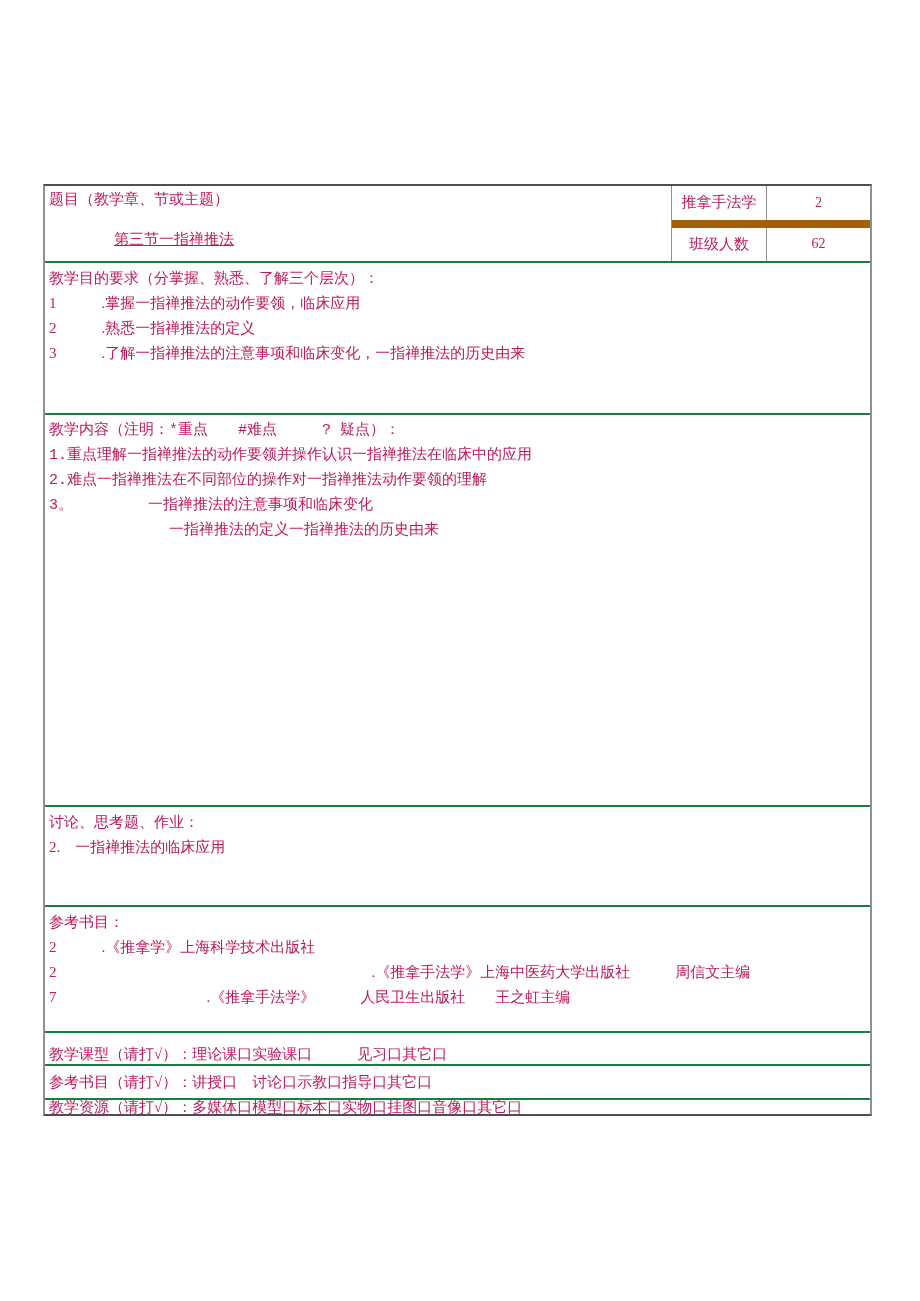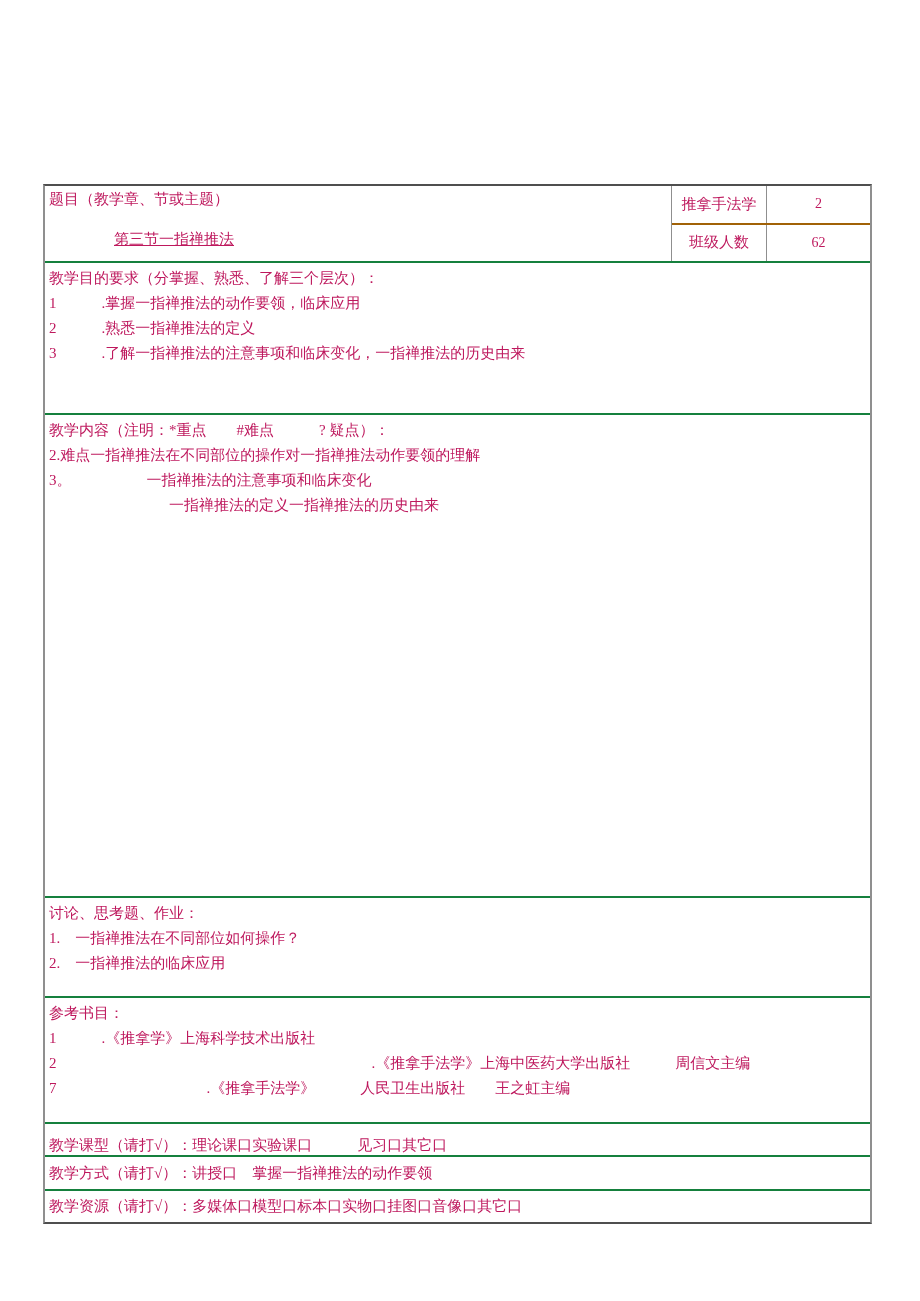--- a/index.html
+++ b/index.html
@@ -49,7 +49,7 @@
   .head-title-value { line-height: 22px; margin-top: 18px; padding-left: 65px; white-space: pre-wrap; text-decoration: underline; }
   .head-side { flex: 1; display: flex; flex-direction: column; }
   .side-row { flex: 1; display: flex; box-sizing: border-box; }
-  .side-row + .side-row { border-top: 2px solid #a16207; text-align: center; }
+  .side-row + .side-row { border-top: 8px solid #a16207; text-align: center; }
   .side-label {
     width: 95px;
     box-sizing: border-box;

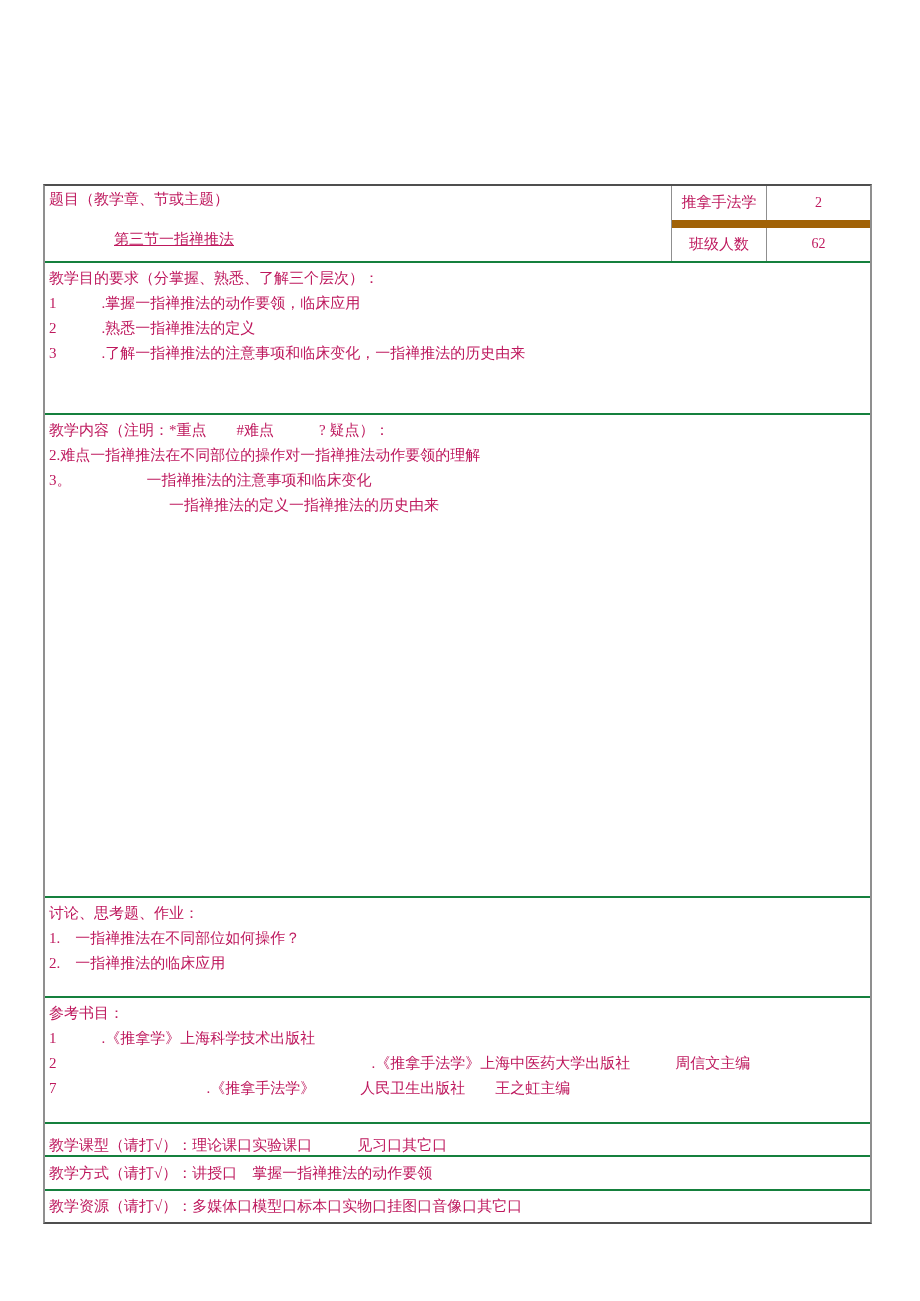--- a/index.html
+++ b/index.html
@@ -70,7 +70,7 @@
   }
   .sect .line { white-space: pre-wrap; }
   .r-objectives { height: 152px; }
-  .r-content    { height: 483px; }
+  .r-content    { height: 392px; font-family: Liberation Mono, monospace; }
   .r-discussion { height: 100px; }
   .r-references { height: 126px; }
 

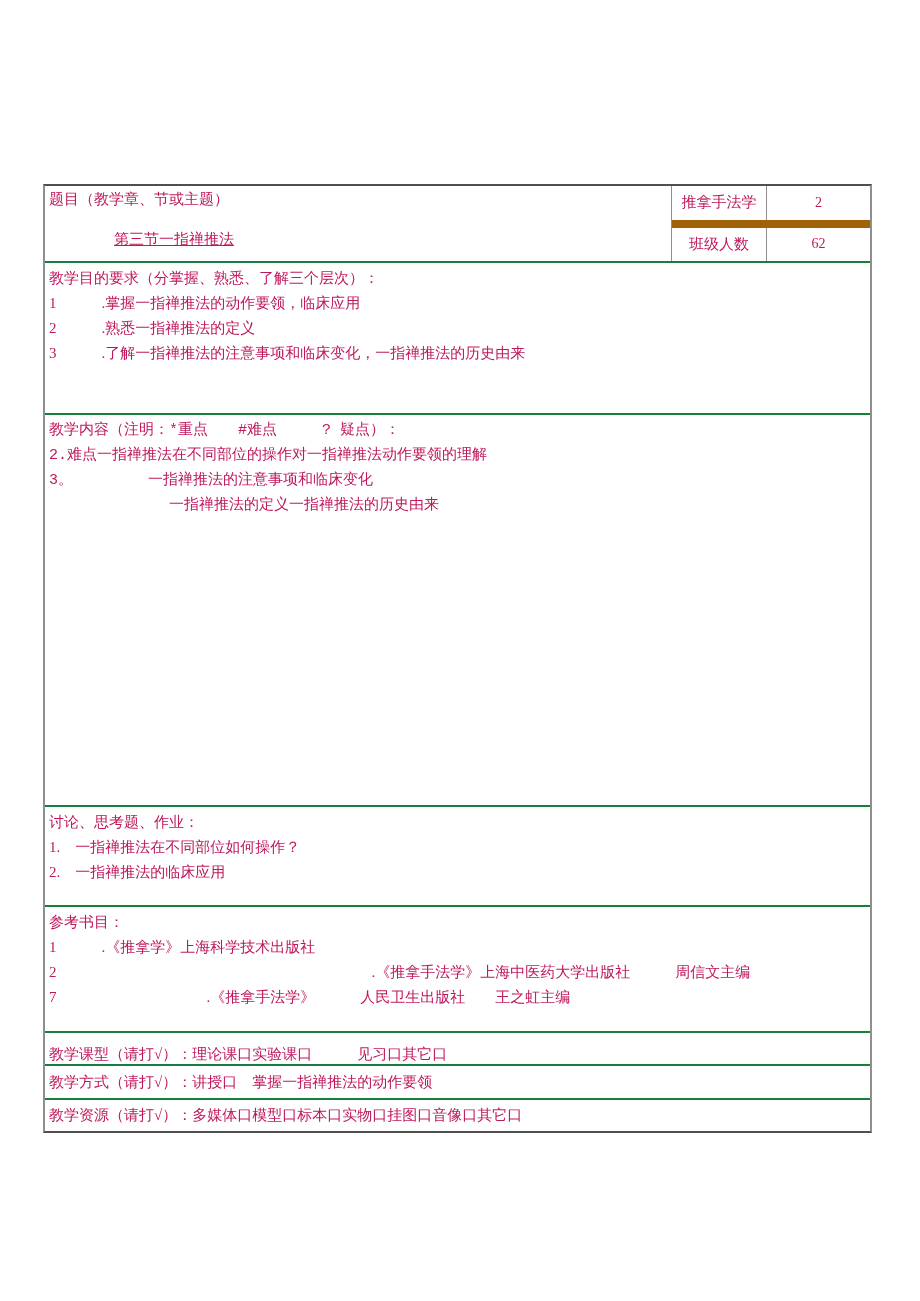--- a/index.html
+++ b/index.html
@@ -113,6 +113,7 @@
 
     <div class="t-row r-content sect">
       <div class="line">教学内容（注明：*重点　　#难点　　　? 疑点）：</div>
+      <div class="line">1.重点理解一指禅推法的动作要领并操作认识一指禅推法在临床中的应用</div>
       <div class="line">2.难点一指禅推法在不同部位的操作对一指禅推法动作要领的理解</div>
       <div class="line">3。　　　　　一指禅推法的注意事项和临床变化</div>
       <div class="line">　　　　　　　　一指禅推法的定义一指禅推法的历史由来</div>

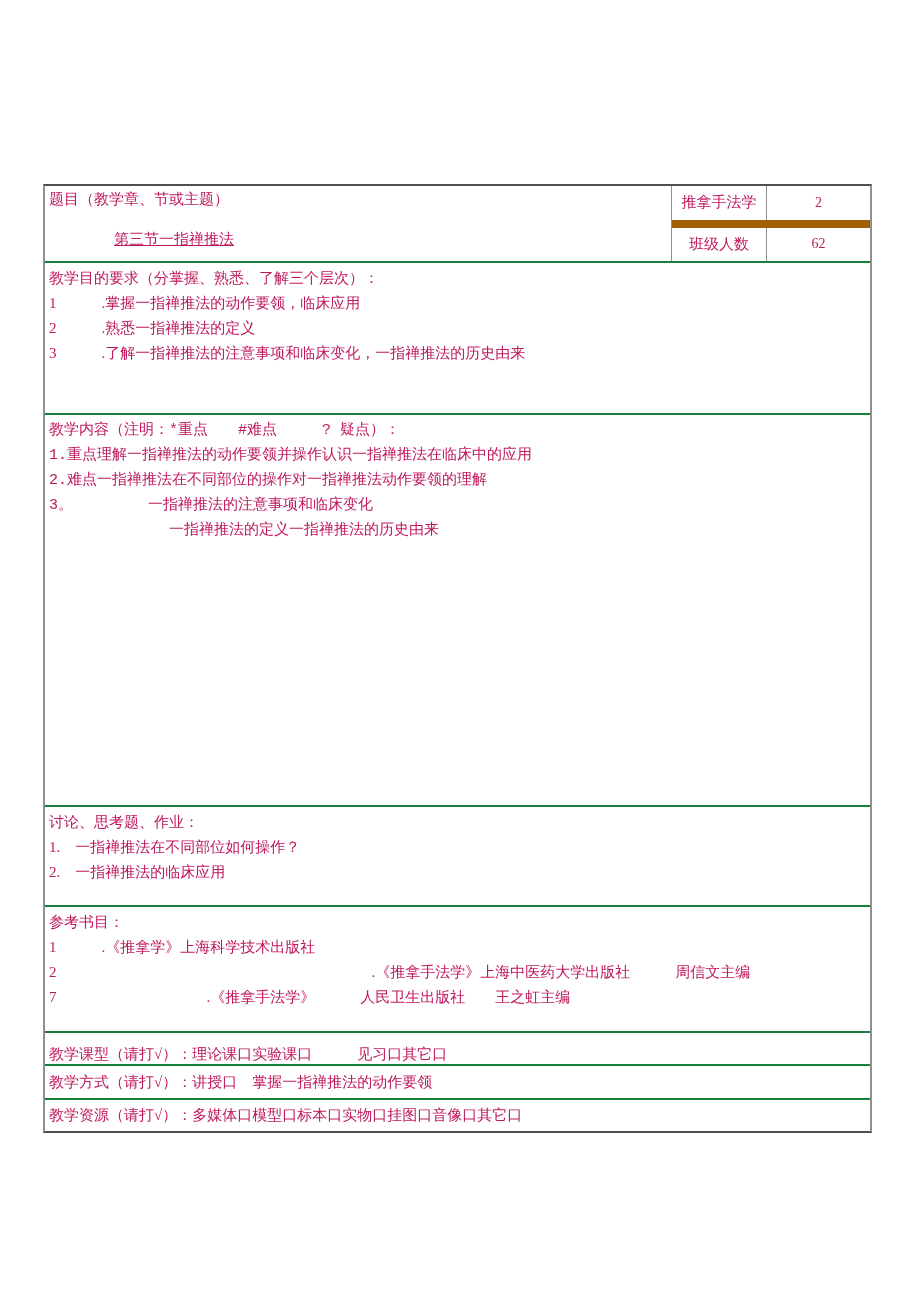--- a/index.html
+++ b/index.html
@@ -121,7 +121,6 @@
 
     <div class="t-row r-discussion sect">
       <div class="line">讨论、思考题、作业：</div>
-      <div class="line">1.　一指禅推法在不同部位如何操作？</div>
       <div class="line">2.　一指禅推法的临床应用</div>
     </div>
 

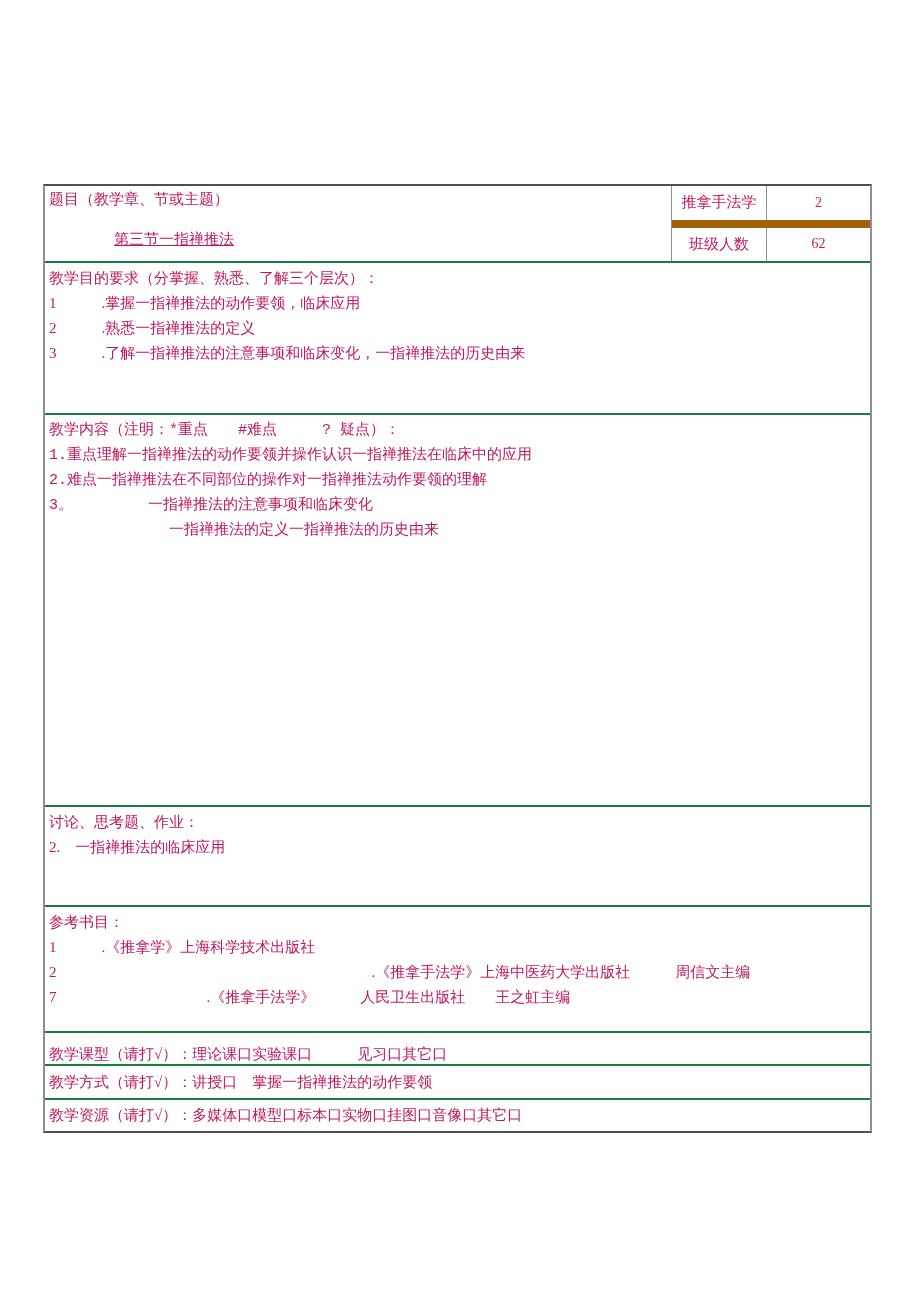--- a/index.html
+++ b/index.html
@@ -126,7 +126,7 @@
 
     <div class="t-row r-references sect">
       <div class="line">参考书目：</div>
-      <div class="line">1　　　.《推拿学》上海科学技术出版社</div>
+      <div class="line">2　　　.《推拿学》上海科学技术出版社</div>
       <div class="line">2　　　　　　　　　　　　　　　　　　　　　.《推拿手法学》上海中医药大学出版社　　　周信文主编</div>
       <div class="line">7　　　　　　　　　　.《推拿手法学》　　　人民卫生出版社　　王之虹主编</div>
     </div>

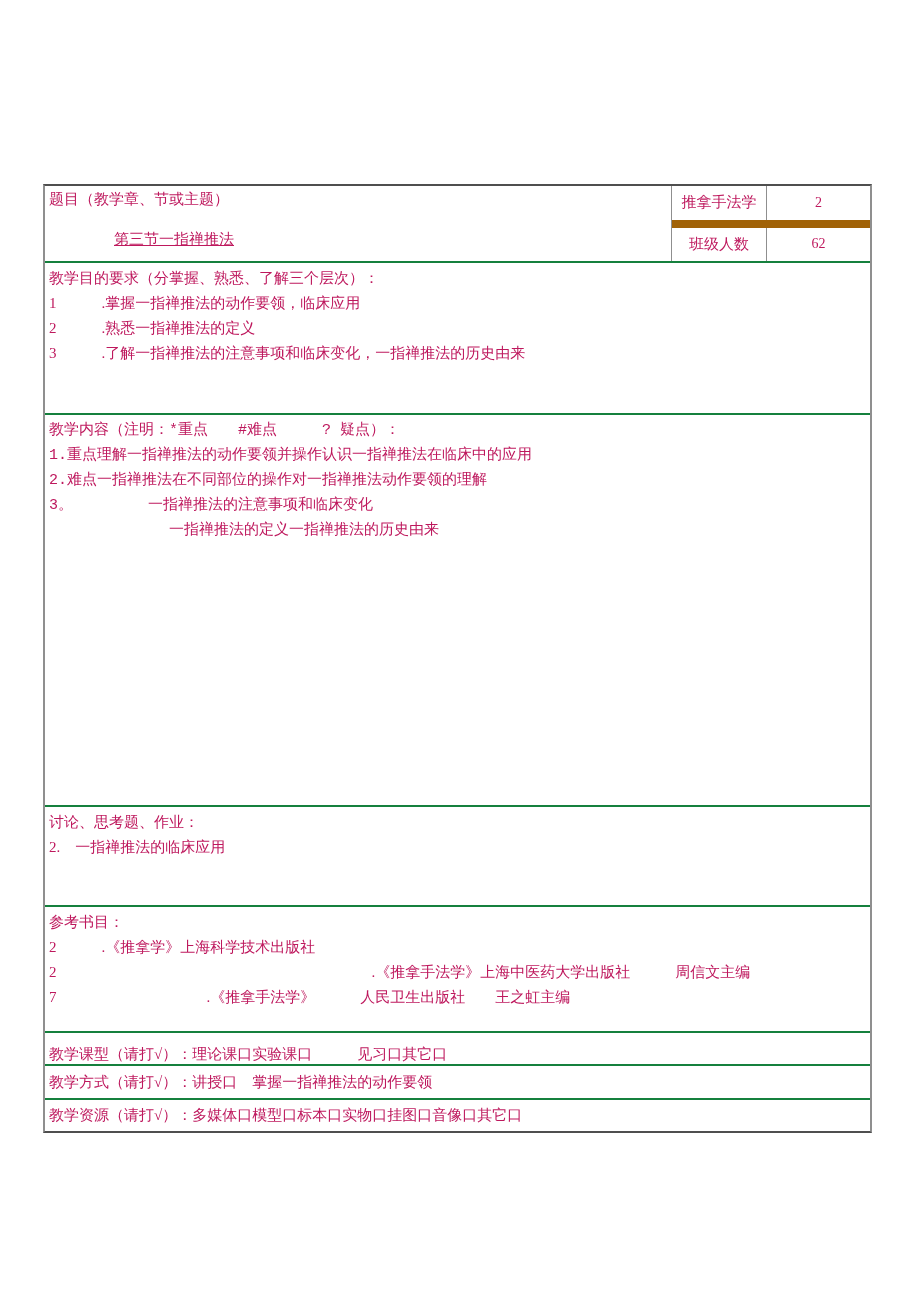--- a/index.html
+++ b/index.html
@@ -136,7 +136,7 @@
     </div>
 
     <div class="t-row r-slim r-method">
-      <div class="line">教学方式（请打√）：讲授口　掌握一指禅推法的动作要领</div>
+      <div class="line">参考书目（请打√）：讲授口　讨论口示教口指导口其它口</div>
     </div>
 
     <div class="t-row r-slim r-resources">

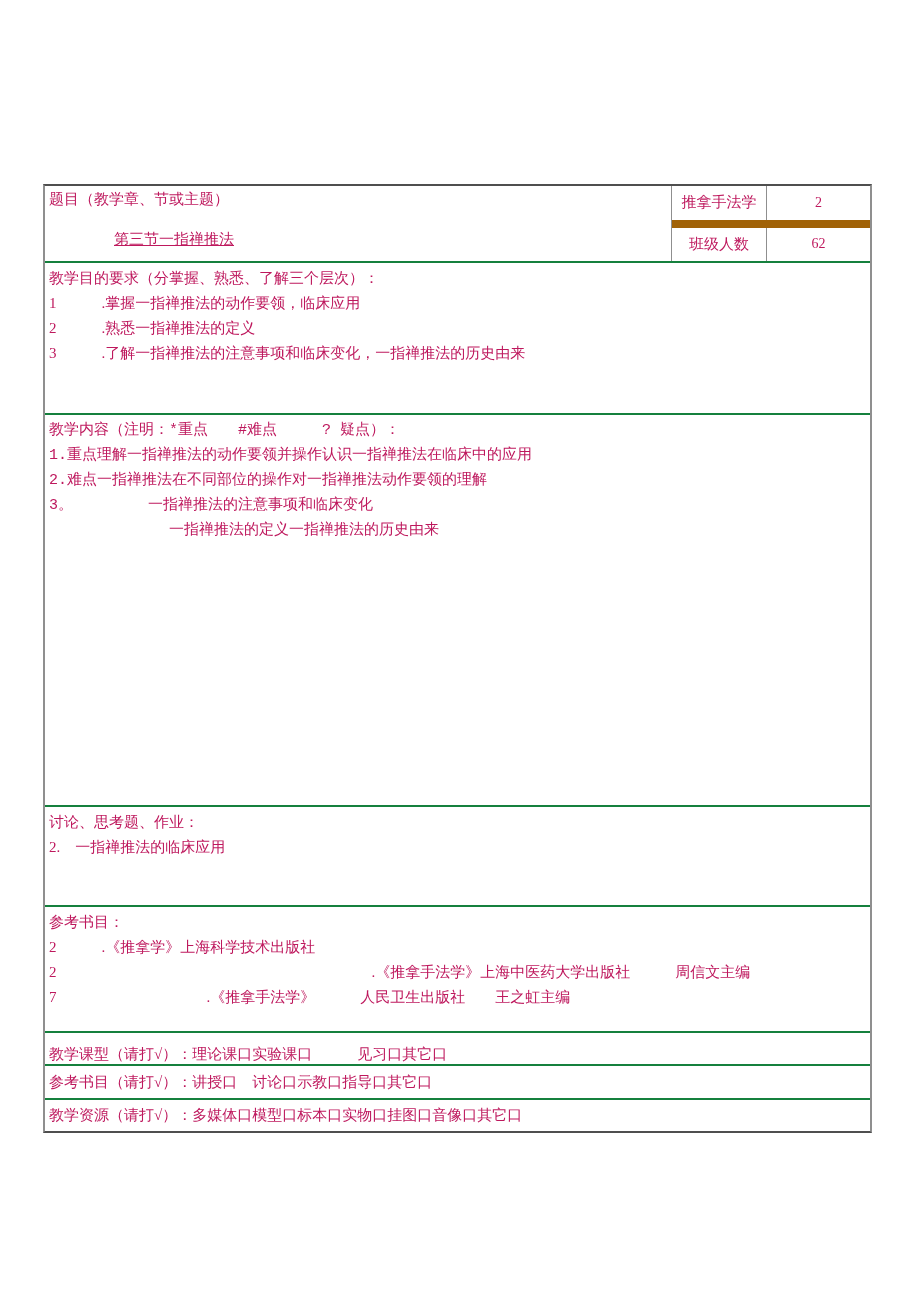--- a/index.html
+++ b/index.html
@@ -78,7 +78,7 @@
   .r-slim { display: flex; align-items: center; padding: 0 4px; }
   .r-type      { height: 33px; align-items: flex-end; }
   .r-method    { height: 34px; }
-  .r-resources { height: 33px; }
+  .r-resources { height: 16px; }
   .r-slim .line { white-space: pre-wrap; }
 </style>
 </head>

